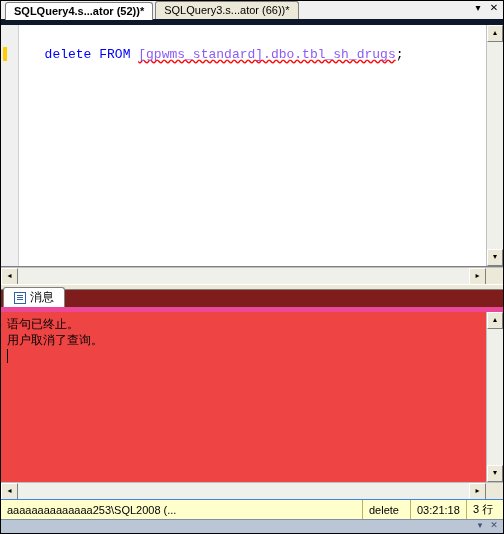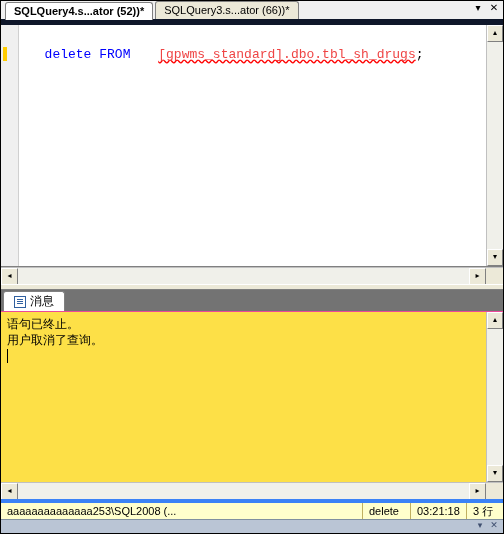--- a/index.html
+++ b/index.html
@@ -15,7 +15,7 @@
 .cursor-mark { position: absolute; left: 2px; top: 22px; width: 4px; height: 14px; background: #ffcc00; }
 .code { flex: 1; padding: 6px 6px 6px 10px; font-family: "Courier New", monospace; font-size: 13px; white-space: pre; overflow: hidden; line-height: 16px; }
 .kw { color: #0000ff; }
-.obj { color: #ef4444; text-decoration: underline wavy #ff0000; text-decoration-skip-ink: none; margin-left: 20px; }
+.obj { color: #8b5cf6; text-decoration: underline wavy #ff0000; text-decoration-skip-ink: none; }
 .vscroll { width: 17px; background: #ece9d8; border-left: 1px solid #c0c0c0; display: flex; flex-direction: column; }
 .sb-btn { height: 17px; background: #ece9d8; border: 1px solid #fff; border-right-color:#808080; border-bottom-color:#808080; font-size: 8px; text-align: center; line-height: 13px; cursor: pointer; font-family: Arial; }
 .sb-track { flex: 1; background: #f0f0ea; }

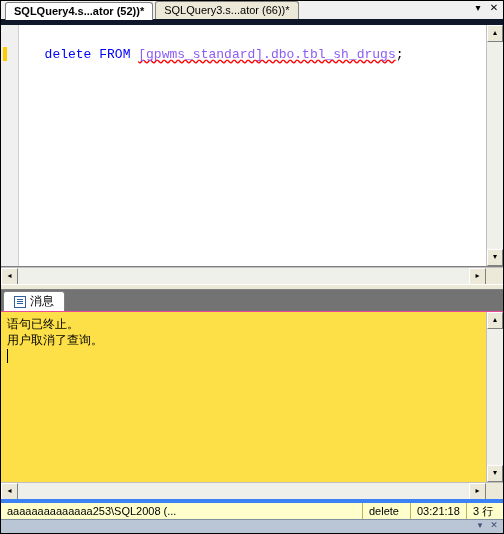--- a/index.html
+++ b/index.html
@@ -20,7 +20,7 @@
 .sb-btn { height: 17px; background: #ece9d8; border: 1px solid #fff; border-right-color:#808080; border-bottom-color:#808080; font-size: 8px; text-align: center; line-height: 13px; cursor: pointer; font-family: Arial; }
 .sb-track { flex: 1; background: #f0f0ea; }
 .splitter { height: 6px; background: #ece9d8; border-top: 1px solid #fff; border-bottom: 1px solid #808080; cursor: row-resize; }
-.msg-tab-bar { height: 22px; background: #737373; display: flex; align-items: flex-end; padding-left: 2px; border-bottom: 1px solid #ec4899; }
+.msg-tab-bar { height: 22px; background: #7f1d1d; display: flex; align-items: flex-end; padding-left: 2px; border-bottom: 5px solid #ec4899; }
 .msg-tab { height: 20px; padding: 2px 10px; border: 1px solid #808080; border-bottom: none; background: #fff; display: flex; align-items: center; gap: 4px; font-size: 12px; border-radius: 3px 3px 0 0; cursor: pointer; }
 .msg-icon { width: 12px; height: 12px; background: #fff; border: 1px solid #3060a0; position: relative; }
 .msg-icon::before { content: ""; position: absolute; left: 2px; top: 2px; width: 6px; height: 1px; background: #3060a0; box-shadow: 0 2px #3060a0, 0 4px #3060a0; }

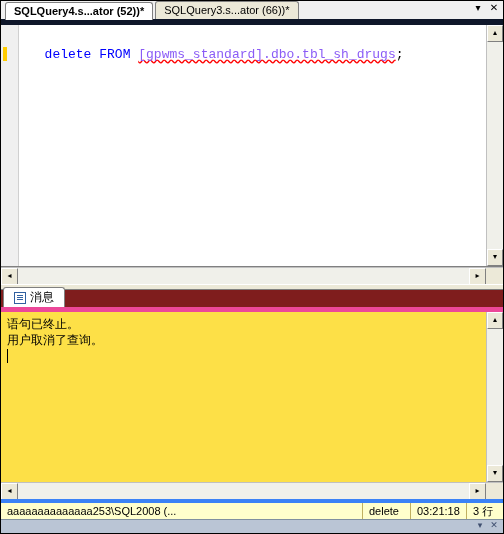--- a/index.html
+++ b/index.html
@@ -24,7 +24,7 @@
 .msg-tab { height: 20px; padding: 2px 10px; border: 1px solid #808080; border-bottom: none; background: #fff; display: flex; align-items: center; gap: 4px; font-size: 12px; border-radius: 3px 3px 0 0; cursor: pointer; }
 .msg-icon { width: 12px; height: 12px; background: #fff; border: 1px solid #3060a0; position: relative; }
 .msg-icon::before { content: ""; position: absolute; left: 2px; top: 2px; width: 6px; height: 1px; background: #3060a0; box-shadow: 0 2px #3060a0, 0 4px #3060a0; }
-.msg-body { flex: 1; background: #fde047; display: flex; position: relative; }
+.msg-body { flex: 1; background: #ef4444; display: flex; position: relative; }
 .msg-text { flex: 1; padding: 4px 6px; font-family: SimSun, "Microsoft YaHei"; font-size: 12px; line-height: 16px; white-space: pre; }
 .msg-cursor { display: inline-block; width: 1px; height: 14px; background: #000; vertical-align: text-bottom; }
 .hscroll { height: 17px; background: #ece9d8; border-top: 1px solid #c0c0c0; display: flex; }

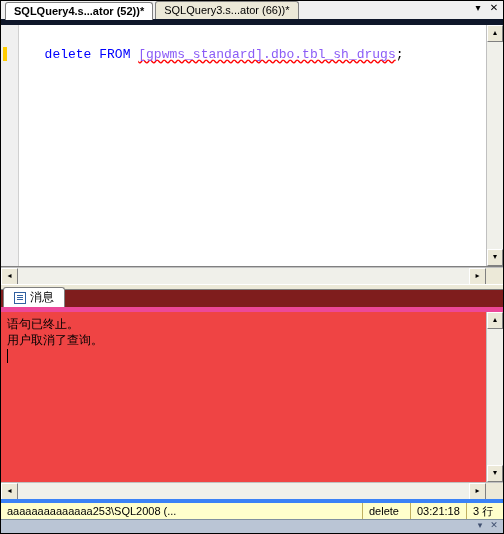--- a/index.html
+++ b/index.html
@@ -30,7 +30,7 @@
 .hscroll { height: 17px; background: #ece9d8; border-top: 1px solid #c0c0c0; display: flex; }
 .hsb-track { flex: 1; background: #f0f0ea; }
 .corner { width: 17px; height: 17px; background: #ece9d8; }
-.status-bar { height: 20px; background: #ffffcc; border-top: 4px solid #3b82f6; display: flex; align-items: center; font-size: 11px; font-family: Tahoma, Arial; }
+.status-bar { height: 20px; background: #ffffcc; border-top: 1px solid #3b82f6; display: flex; align-items: center; font-size: 11px; font-family: Tahoma, Arial; }
 .status-cell { height: 100%; padding: 0 6px; border-right: 1px solid #c0b060; display: flex; align-items: center; white-space: nowrap; overflow: hidden; }
 .footer { height: 14px; background: #bac5d5; border-top: 1px solid #8090a0; position: relative; }
 .footer-ctrl { position: absolute; right: 4px; top: 1px; display: flex; gap: 4px; }

